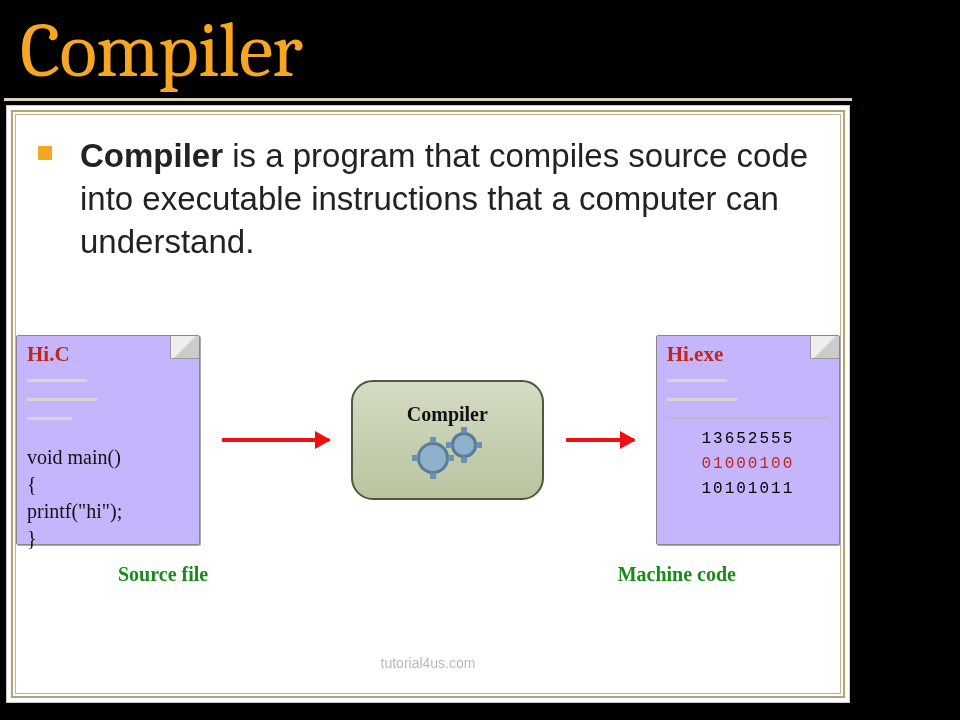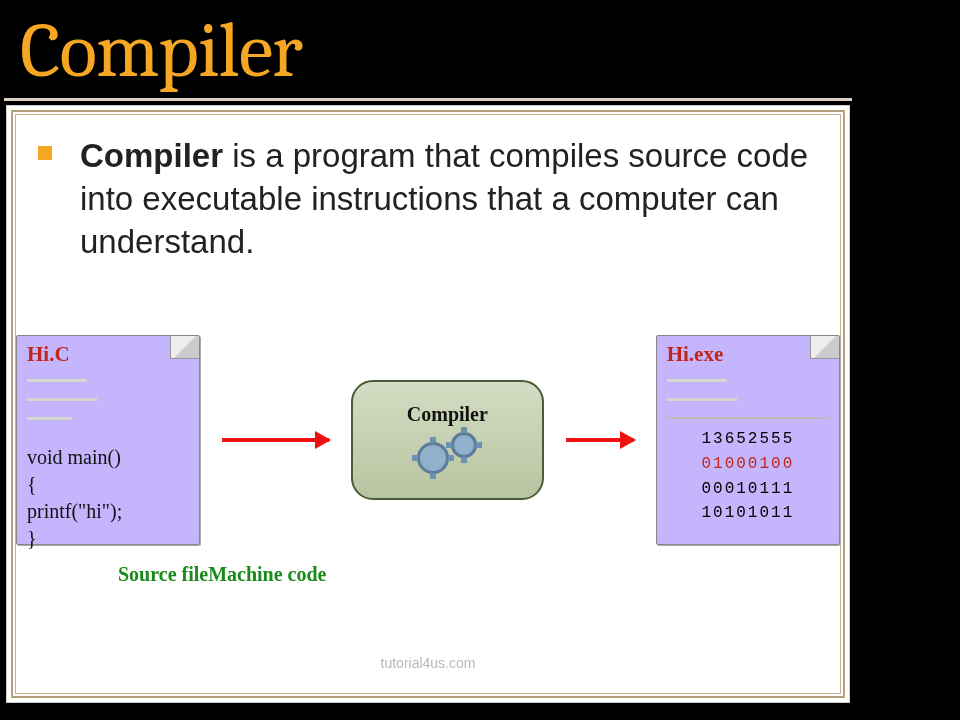--- a/index.html
+++ b/index.html
@@ -132,7 +132,6 @@
               <div class="bin" id="bin-lines">
                   <div>13652555</div>
                   <div class="red">01000100</div>
-                  <div>00010111</div>
                   <div>10101011</div>
                 </div>
               <div class="doc-gap"></div>

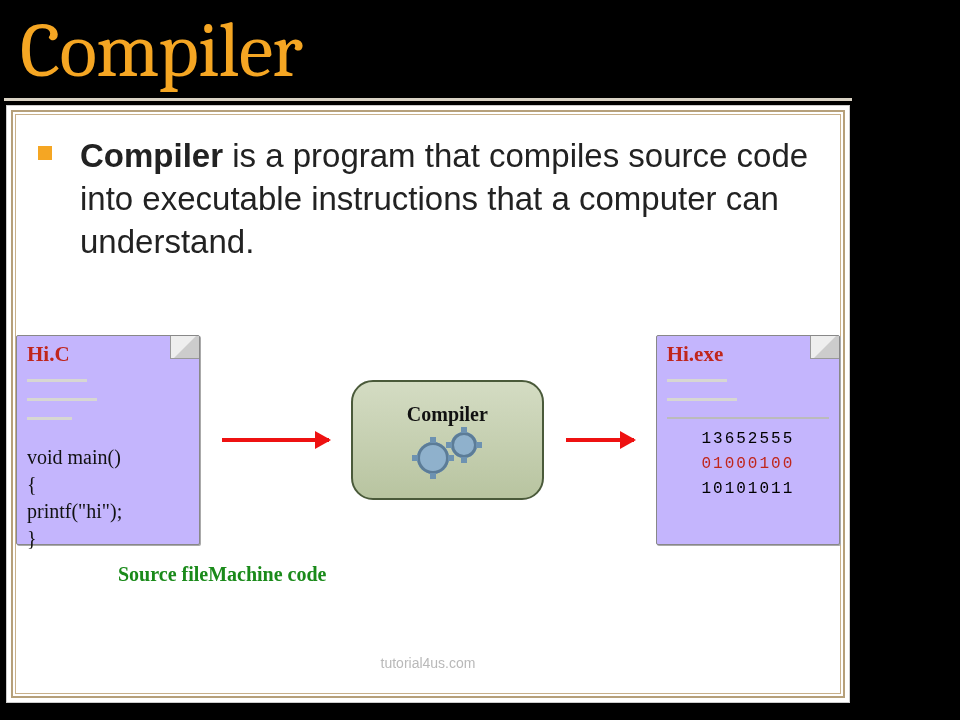--- a/index.html
+++ b/index.html
@@ -62,7 +62,7 @@
   .arrow.short{ width:70px; }
 
   
-  .cap-row   { display:flex; margin:18px 90px 0; }
+  .cap-row   { display:flex; justify-content:space-between; margin:18px 90px 0; }
   .caption   { font-family:"Times New Roman",serif; color:#1a8a1a; font-weight:700; font-size:20px; }
   .cap-left  { margin-left:12px; }
   .cap-right { margin-right:30px; }

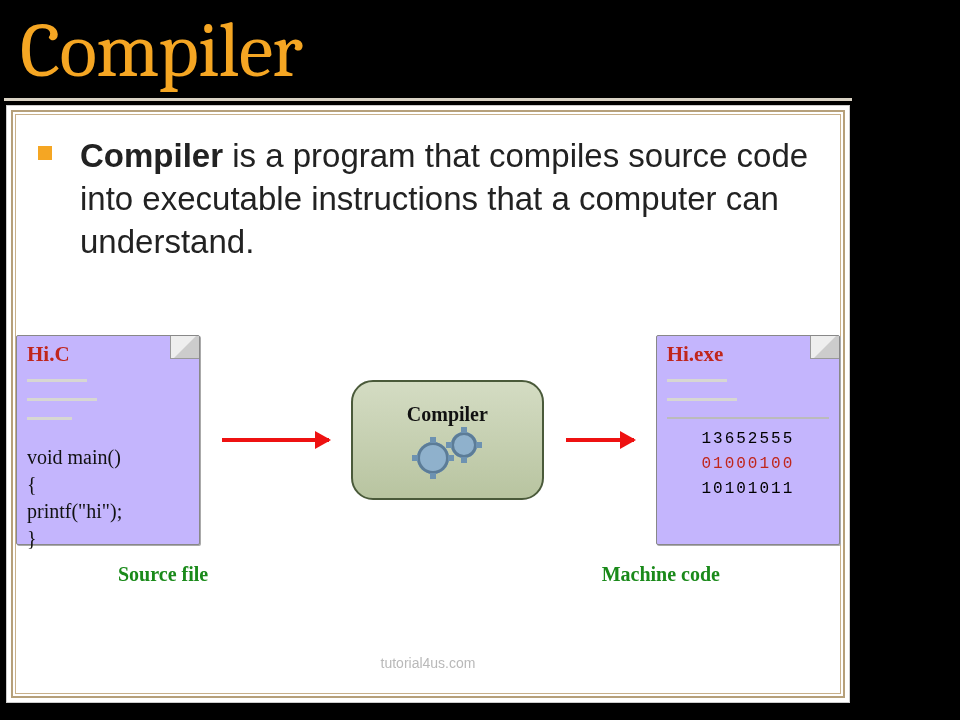--- a/index.html
+++ b/index.html
@@ -65,7 +65,7 @@
   .cap-row   { display:flex; justify-content:space-between; margin:18px 90px 0; }
   .caption   { font-family:"Times New Roman",serif; color:#1a8a1a; font-weight:700; font-size:20px; }
   .cap-left  { margin-left:12px; }
-  .cap-right { margin-right:30px; }
+  .cap-right { margin-right:14px; }
 
   .watermark { position:absolute; left:50%; top:350px; transform:translateX(-50%);
                color:#b9b9b9; font-size:14px; font-family:Arial,sans-serif; }

